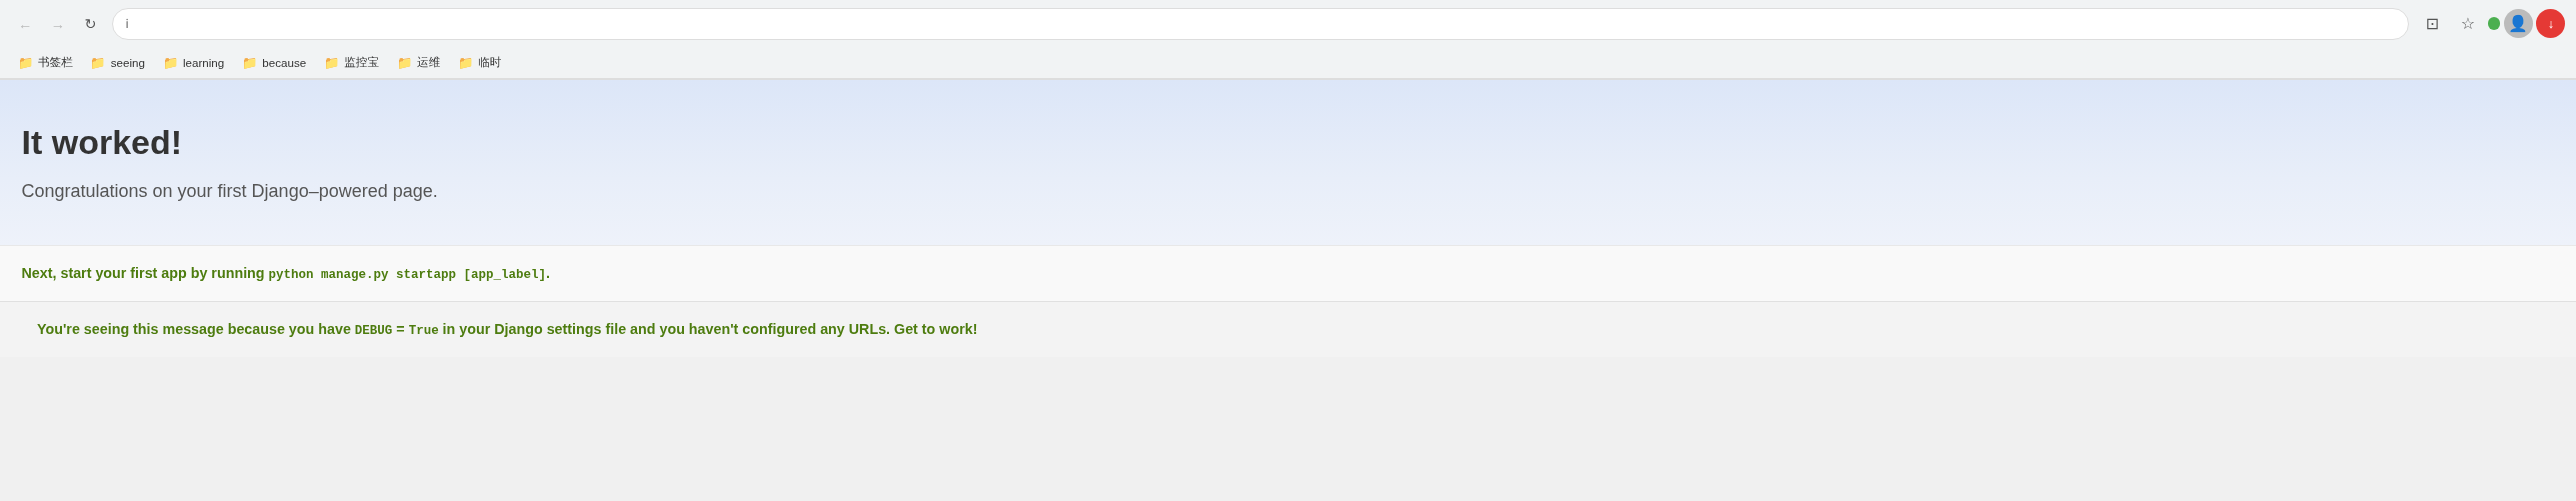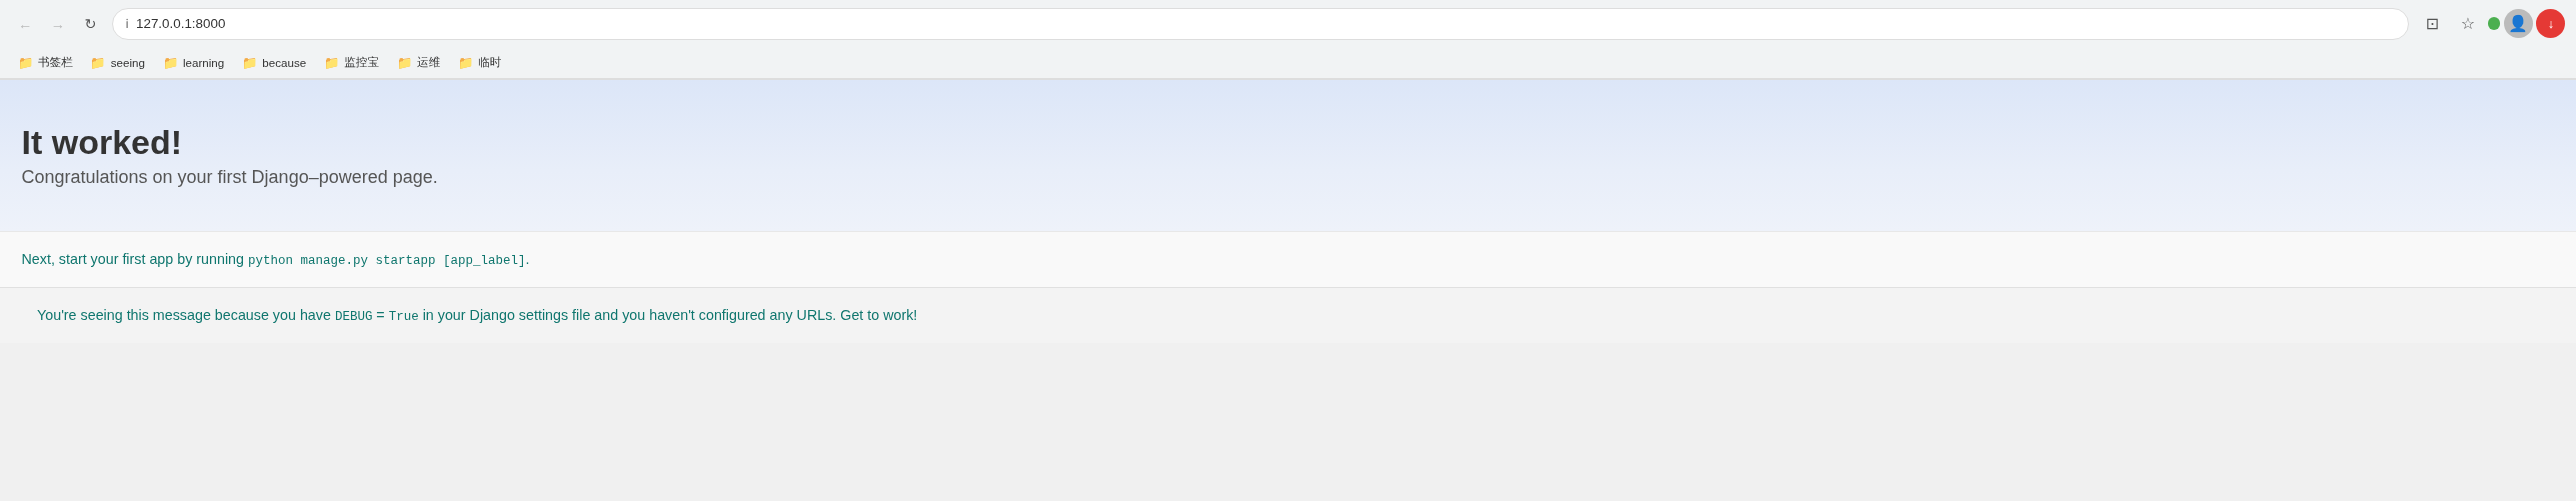--- a/index.html
+++ b/index.html
@@ -189,7 +189,6 @@
 
     <div class="address-bar">
       <span class="address-bar-icon">ℹ</span>
-      <input class="address-input" type="text" value="127.0.0.1:8000" style="">
     </div>
 
     <div class="toolbar-actions">

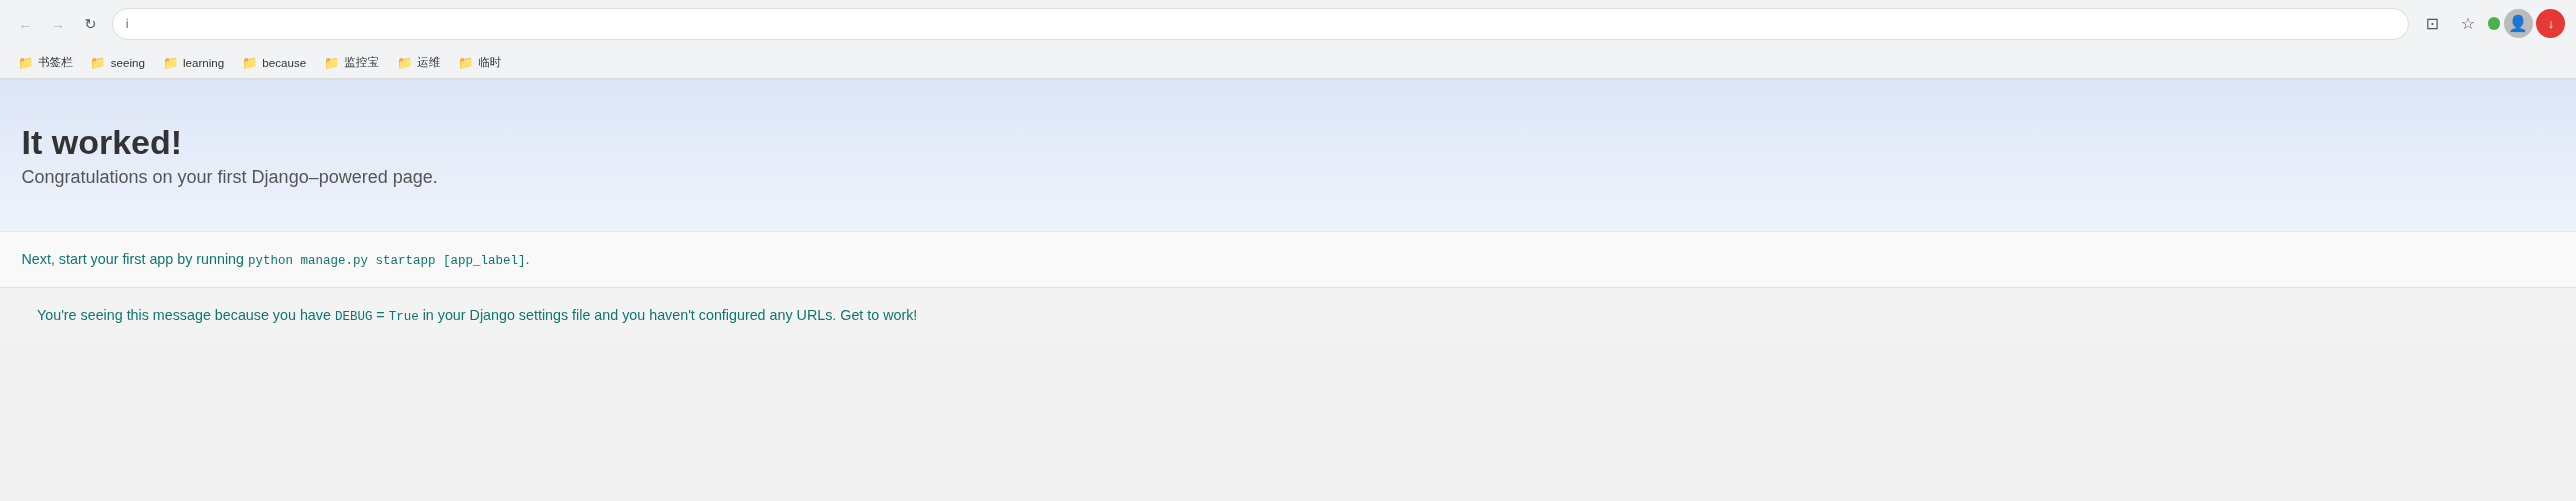--- a/index.html
+++ b/index.html
@@ -148,7 +148,7 @@
       font-size: 34px;
       font-weight: bold;
       color: #333;
-      margin-bottom: 5px;
+      margin-bottom: 19px;
     }
     .hero-subtitle {
       font-size: 18px;

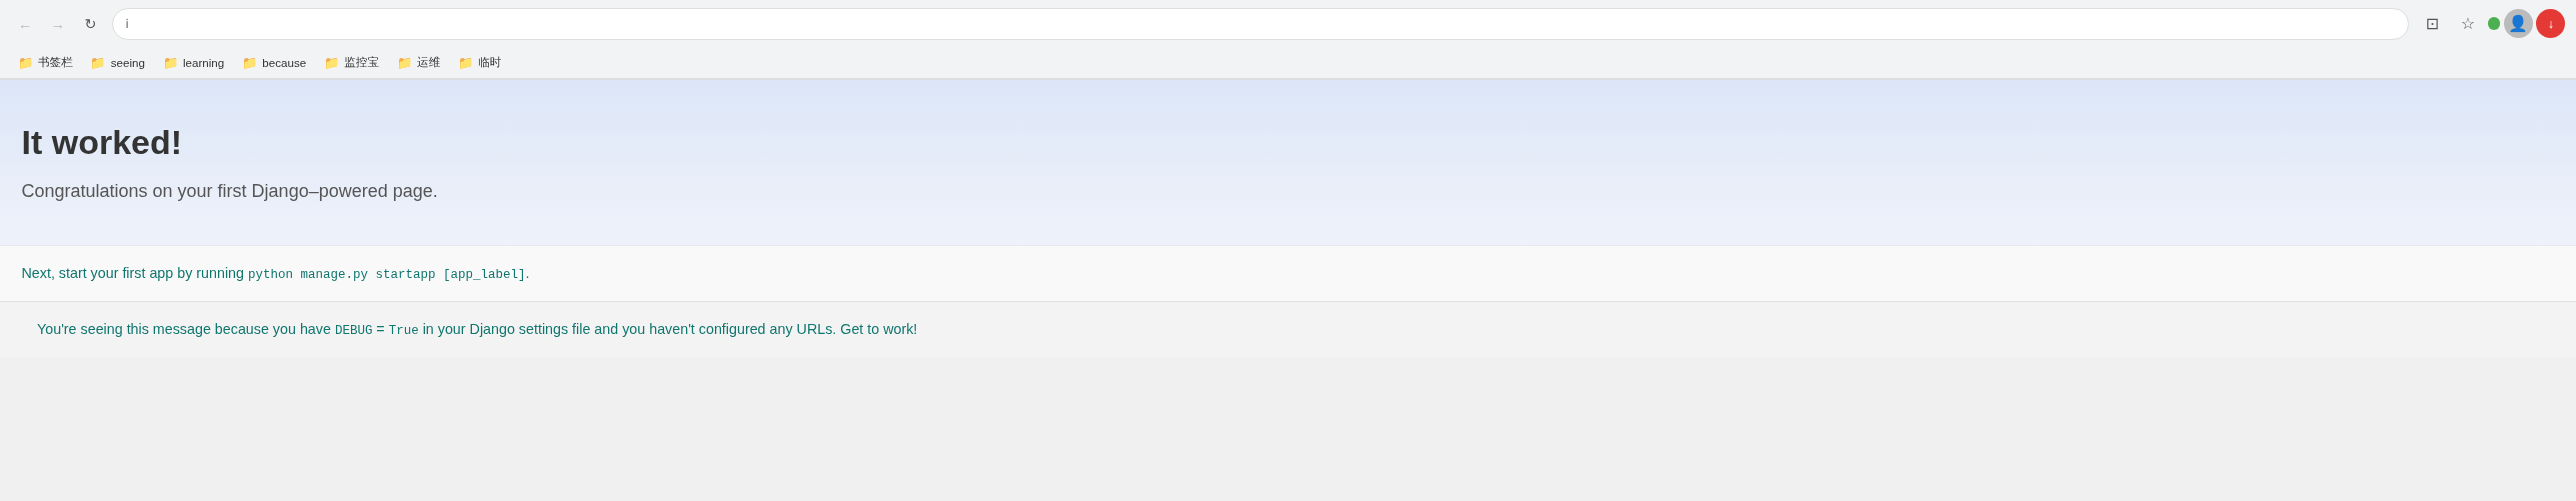--- a/index.html
+++ b/index.html
@@ -161,8 +161,9 @@
       border-top: 0.9px solid #e8e8e8;
       padding: 16px 21.5px;
       font-size: 14.3px;
-      color: #0f766e;
+      color: #4d7c0f;
       line-height: 1.6;
+      font-weight: bold;
     }
     .info-section + .info-section {
       border-top: 0.9px solid #e0e0e0;

